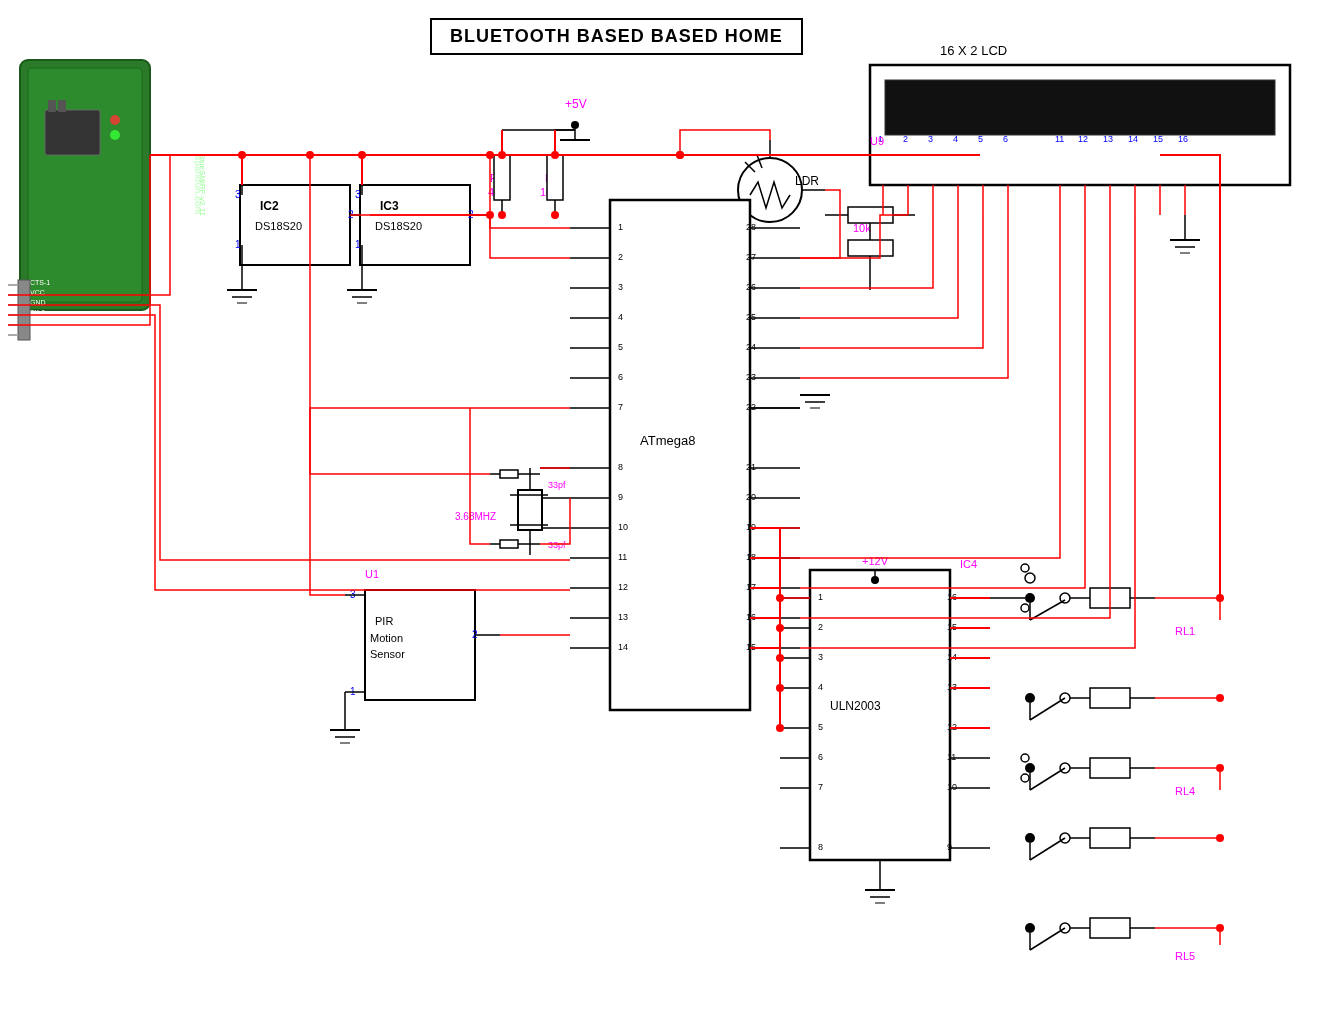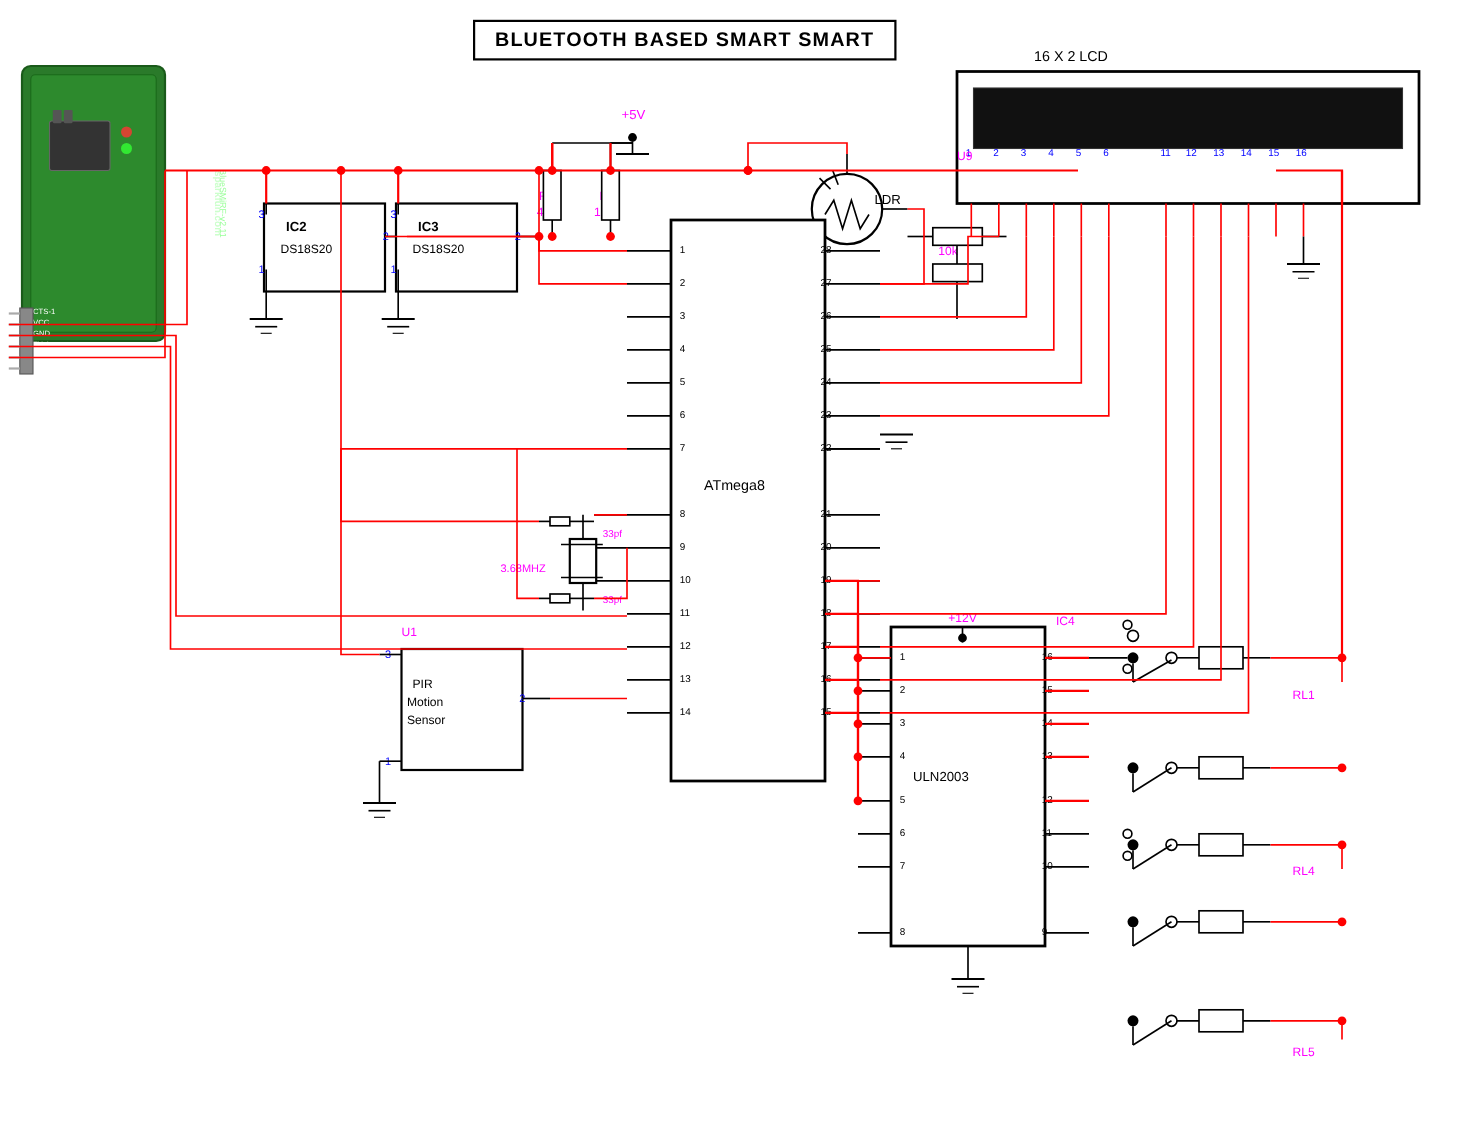--- a/index.html
+++ b/index.html
@@ -39,7 +39,7 @@
 <body>
 <div id="main-canvas">
   <div class="title-box">
-    BLUETOOTH BASED SMART SMART
+    BLUETOOTH BASED BASED HOME
   </div>
 
   <svg id="circuit" xmlns="http://www.w3.org/2000/svg">

